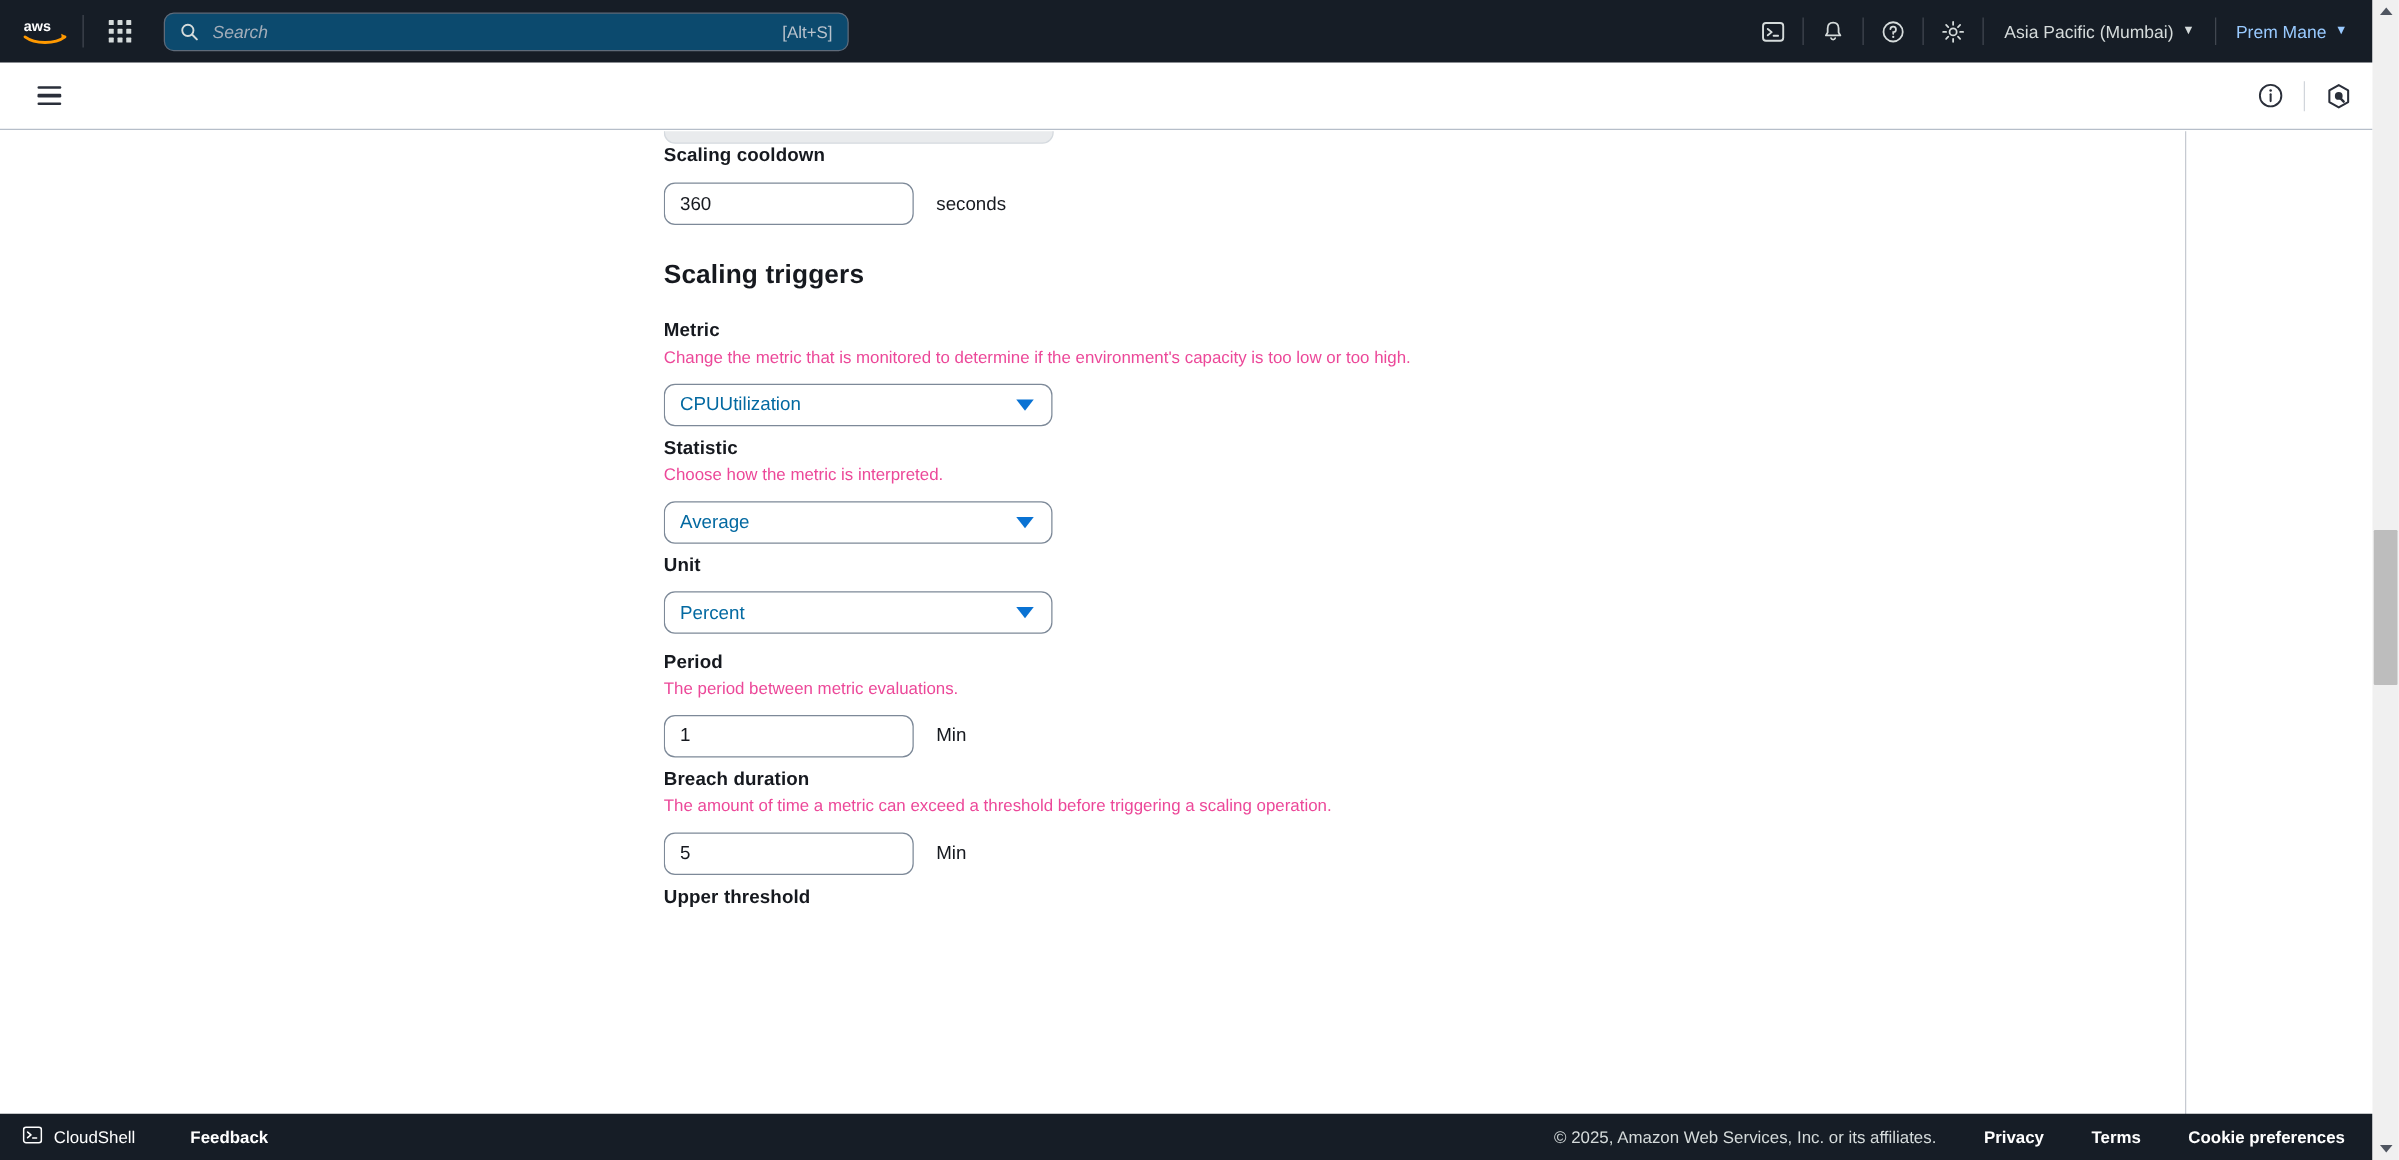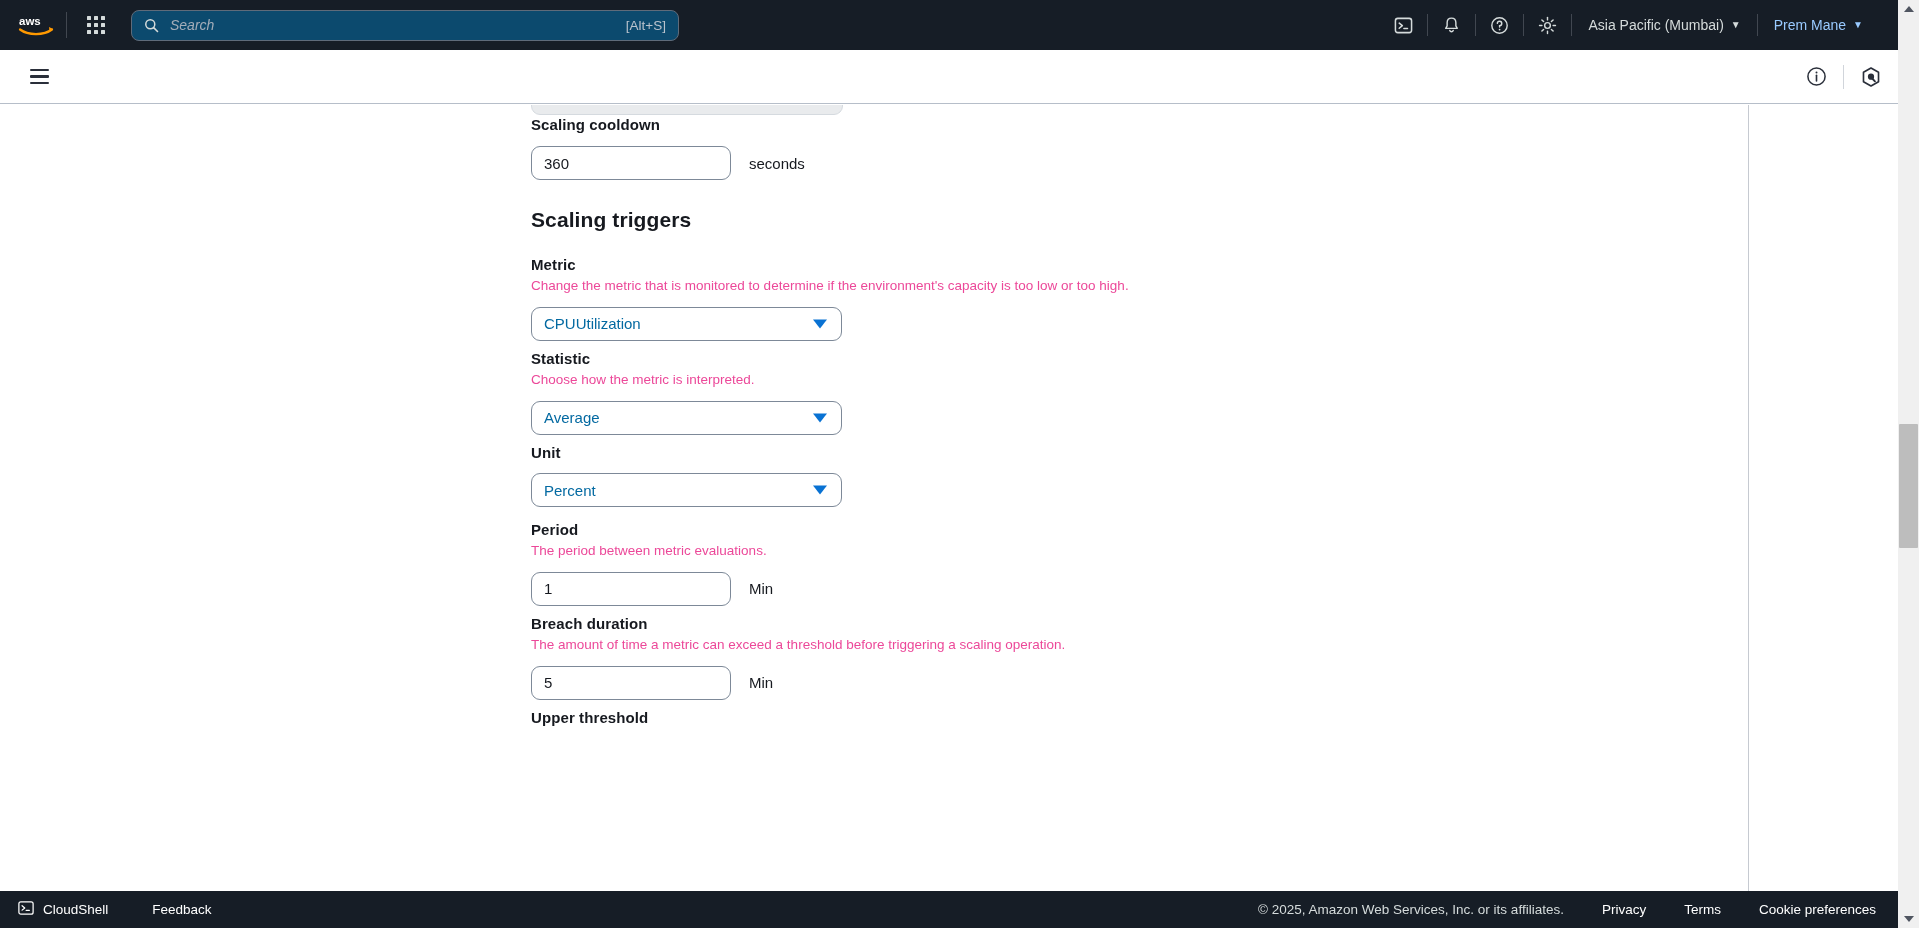--- a/index.html
+++ b/index.html
@@ -59,7 +59,7 @@
   .search-input::placeholder { color:#a3adb9; font-style: italic; opacity:1; }
   .search-kbd { color:#b9c2cc; font-size: 13.5px; white-space: nowrap; }
 
-  .top-right { margin-left: auto; display:flex; align-items:center; height:100%; padding-right: 19px; }
+  .top-right { margin-left: auto; display:flex; align-items:center; height:100%; padding-right: 4px; }
   .tr-btn {
     height: 50px; display:flex; align-items:center; justify-content:center;
     padding: 0 14px; cursor:pointer; color:#d5dbdb;

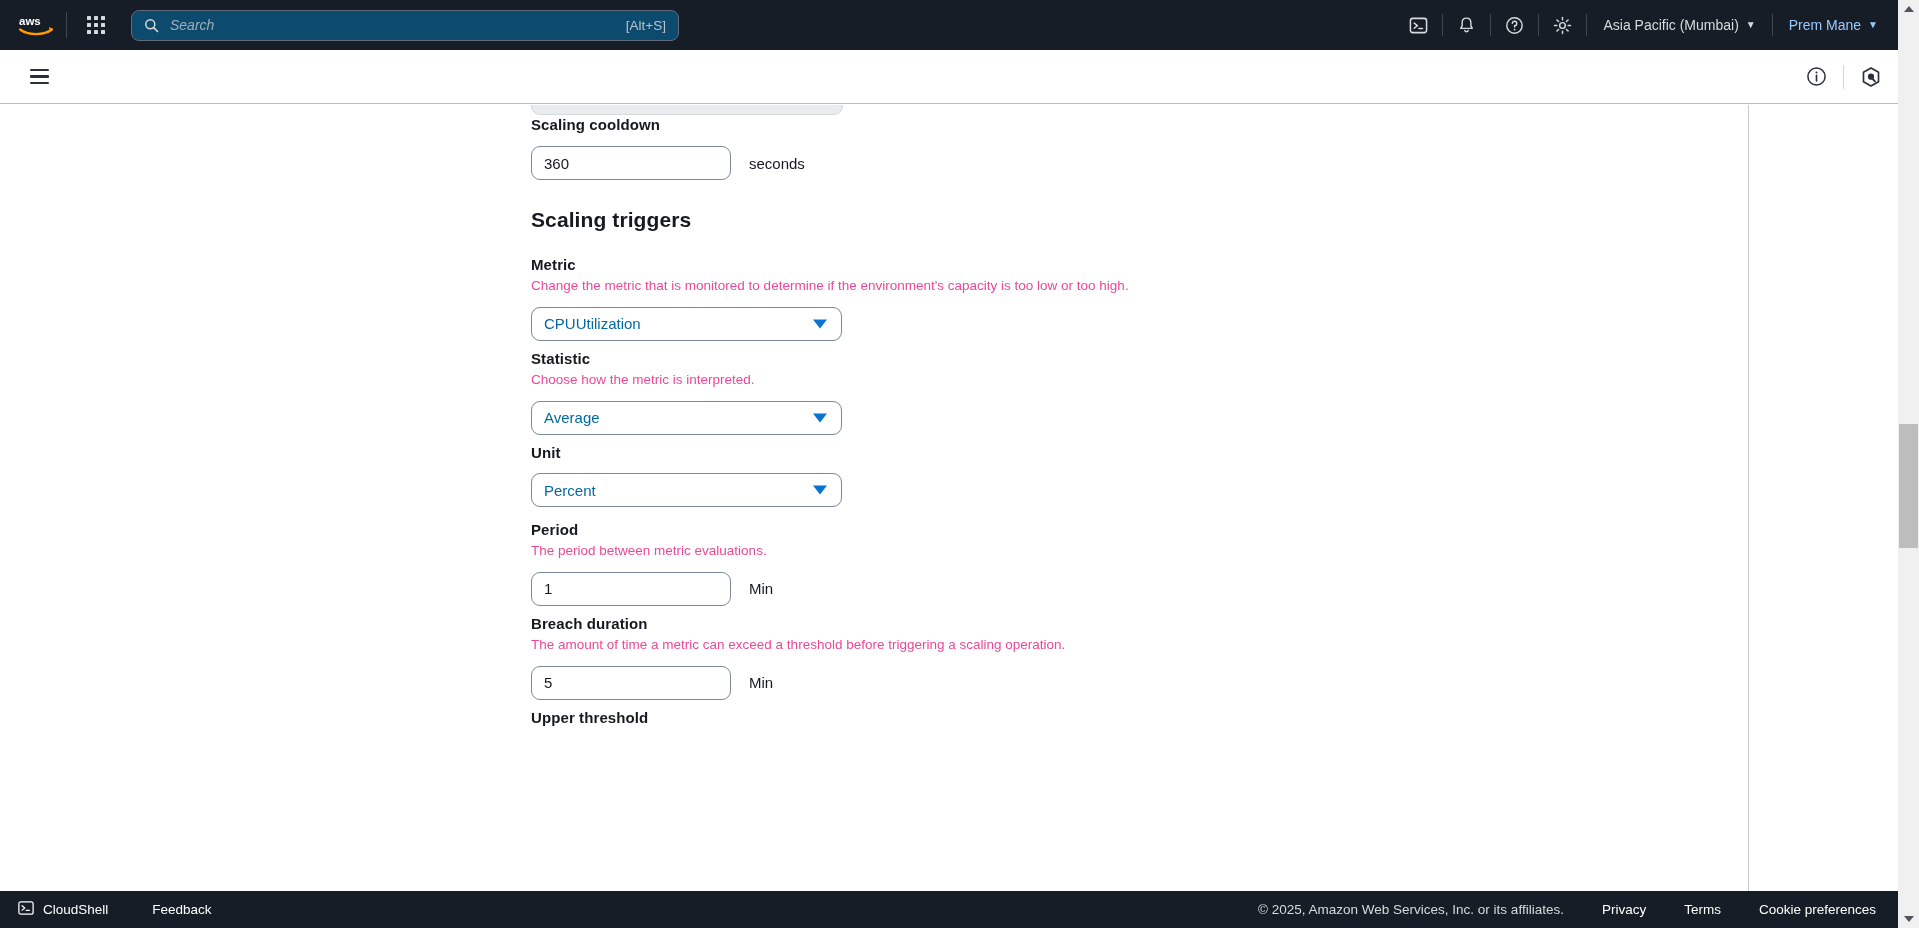--- a/index.html
+++ b/index.html
@@ -168,7 +168,7 @@
     display:flex; align-items:center; gap:9px;
     margin-left: 18px; color:#ffffff; font-size:13.5px; cursor:pointer;
   }
-  .f-link { color:#ffffff; font-size:13.5px; cursor:pointer; }
+  .f-link { color:#ffffff; font-size:13.5px; cursor:pointer;font-weight:bold; }
   .f-feedback { margin-left: 44px; }
   .f-right { margin-left:auto; display:flex; align-items:center; gap:38px; padding-right: 22px; }
   .f-copy { color:#d5dbdb; font-size:13.5px; white-space:nowrap; }

